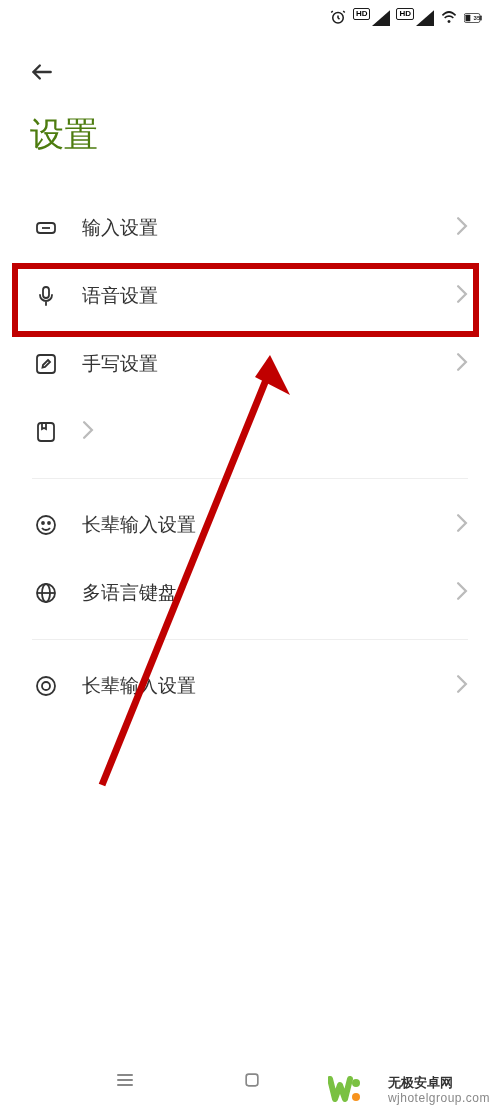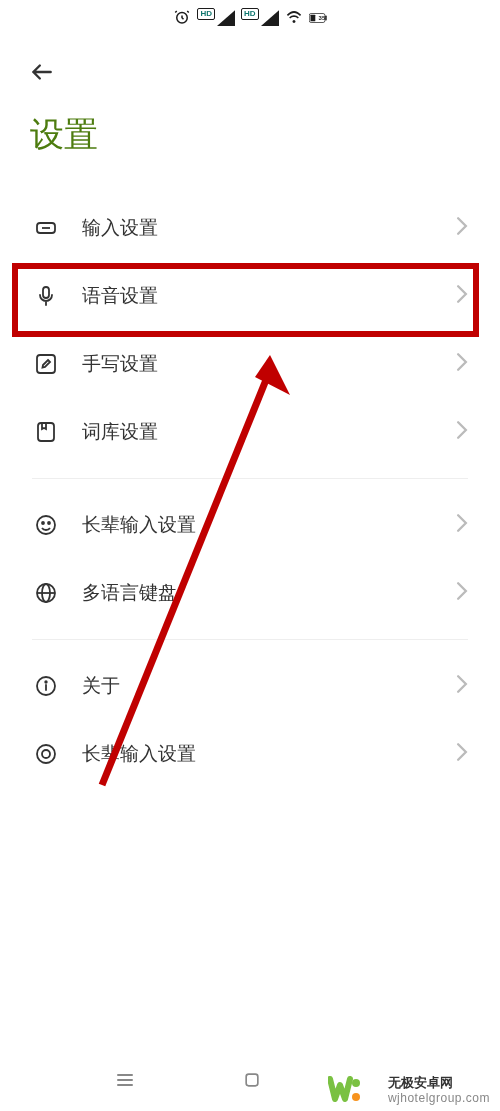--- a/index.html
+++ b/index.html
@@ -18,11 +18,11 @@
     .status-bar {
       height: 36px;
       display: flex;
-      justify-content: center;
+      justify-content: flex-end;
       align-items: center;
       padding: 0 18px;
       gap: 6px;
-      color: #0f766e;
+      color: #000000;
       font-size: 13px;
     }
     .status-bar svg {

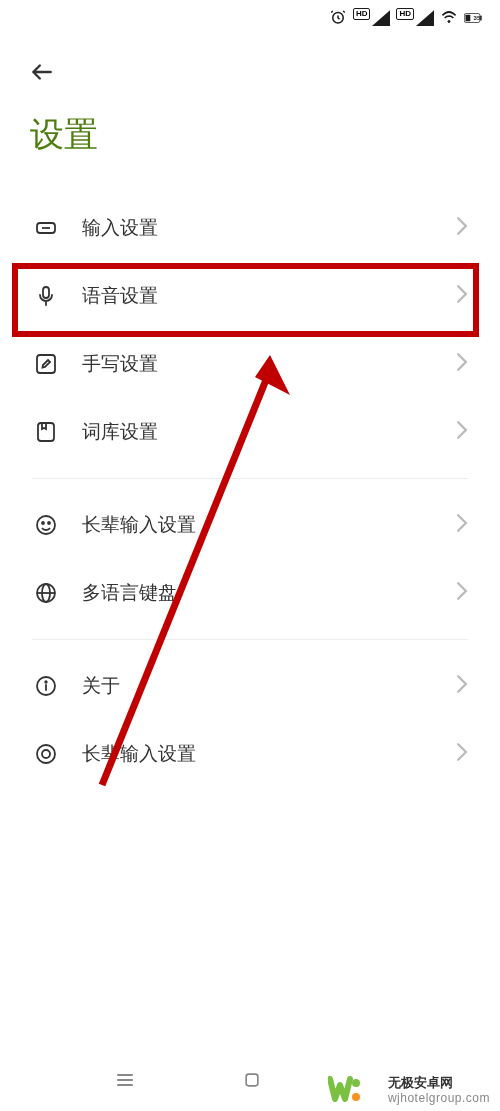--- a/index.html
+++ b/index.html
@@ -244,7 +244,6 @@
           <path d="M8 3v6l2-1 2 1V3"></path>
         </svg>
     </span>
-    <span class="list-label">词库设置</span>
     <span class="list-arrow">
       <svg width="12" height="18" viewBox="0 0 8 14" fill="none" stroke="#bbb" stroke-width="1.8" stroke-linecap="round">
           <path d="M1 1l6 6-6 6"></path>

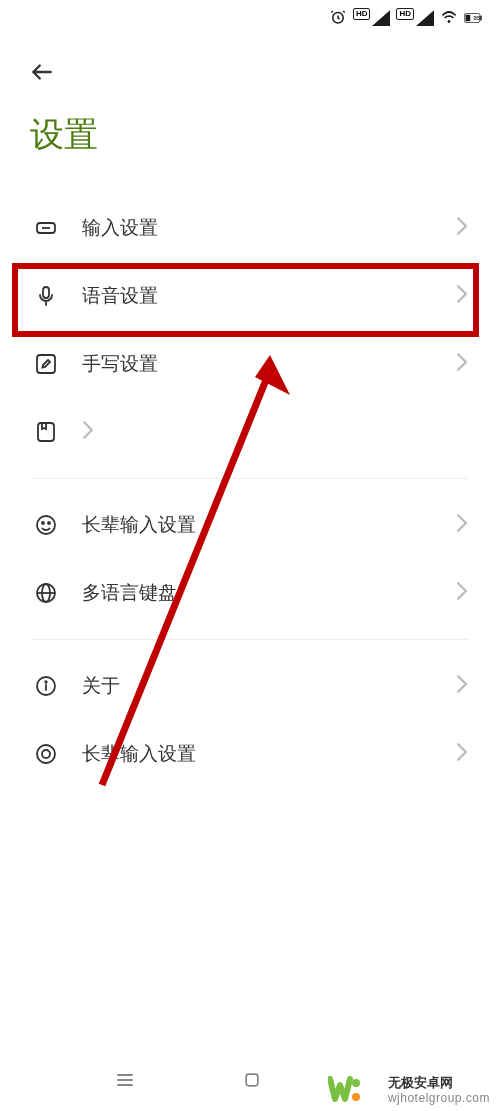--- a/index.html
+++ b/index.html
@@ -293,21 +293,6 @@
 
 <div class="list">
 
-  <div class="list-item">
-    <span class="list-icon">
-      <svg width="24" height="24" viewBox="0 0 24 24" fill="none" stroke="#333" stroke-width="1.8">
-          <circle cx="12" cy="12" r="9"></circle>
-          <circle cx="12" cy="8" r="0.8" fill="#333"></circle>
-          <line x1="12" y1="11" x2="12" y2="16" stroke-linecap="round"></line>
-        </svg>
-    </span>
-    <span class="list-label">关于</span>
-    <span class="list-arrow">
-      <svg width="12" height="18" viewBox="0 0 8 14" fill="none" stroke="#bbb" stroke-width="1.8" stroke-linecap="round">
-          <path d="M1 1l6 6-6 6"></path>
-        </svg>
-    </span>
-  </div>
 
   <div class="list-item">
     <span class="list-icon">

